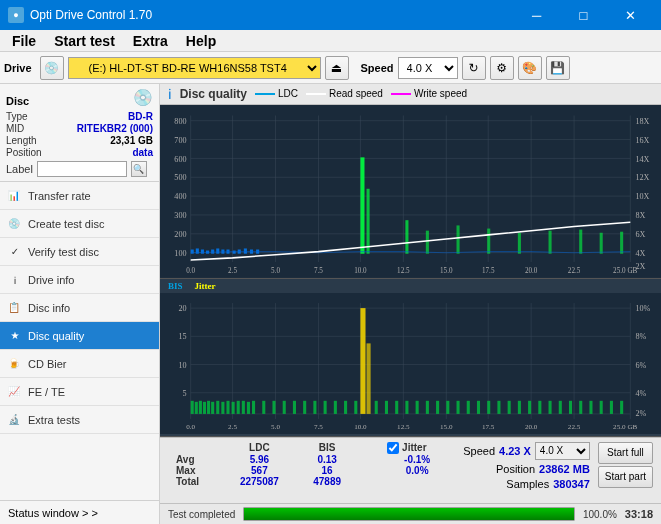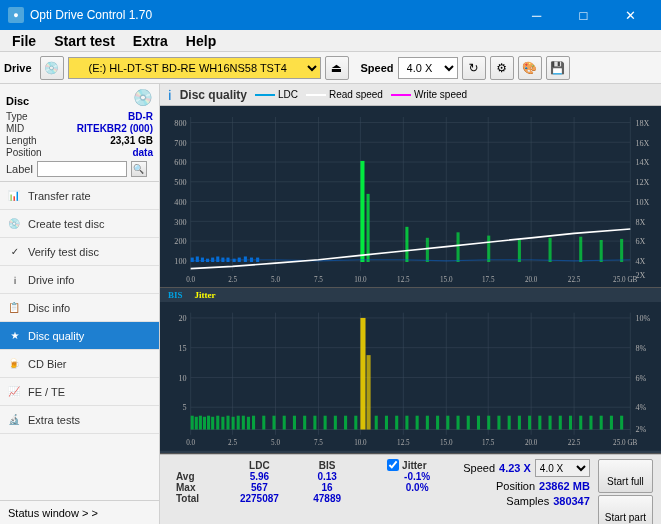--- a/index.html
+++ b/index.html
@@ -220,7 +220,7 @@
       border: 1px solid #a0a0a0;
       background: linear-gradient(to bottom, #f8f8f8, #e0e0e0);
       cursor: pointer;
-      padding: 16px 6px;
+      padding: 4px 6px;
       white-space: nowrap;
       border-radius: 2px;
     }

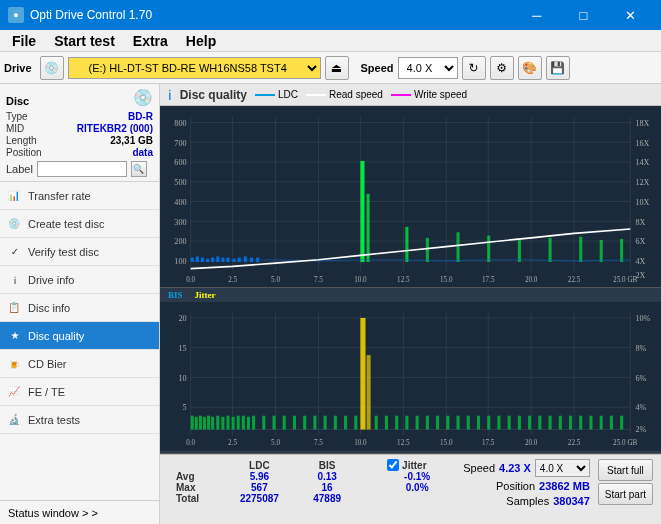--- a/index.html
+++ b/index.html
@@ -651,6 +651,14 @@
       </div>
     </div>
 
+    <div class="progress-bar-area">
+      <span class="status-text">Test completed</span>
+      <div class="progress-bar-container">
+        <div class="progress-bar-fill" style="width:100%;"></div>
+      </div>
+      <span class="progress-text">100.0%</span>
+      <span class="time-text">33:18</span>
+    </div>
 
   </div>
 </div>

